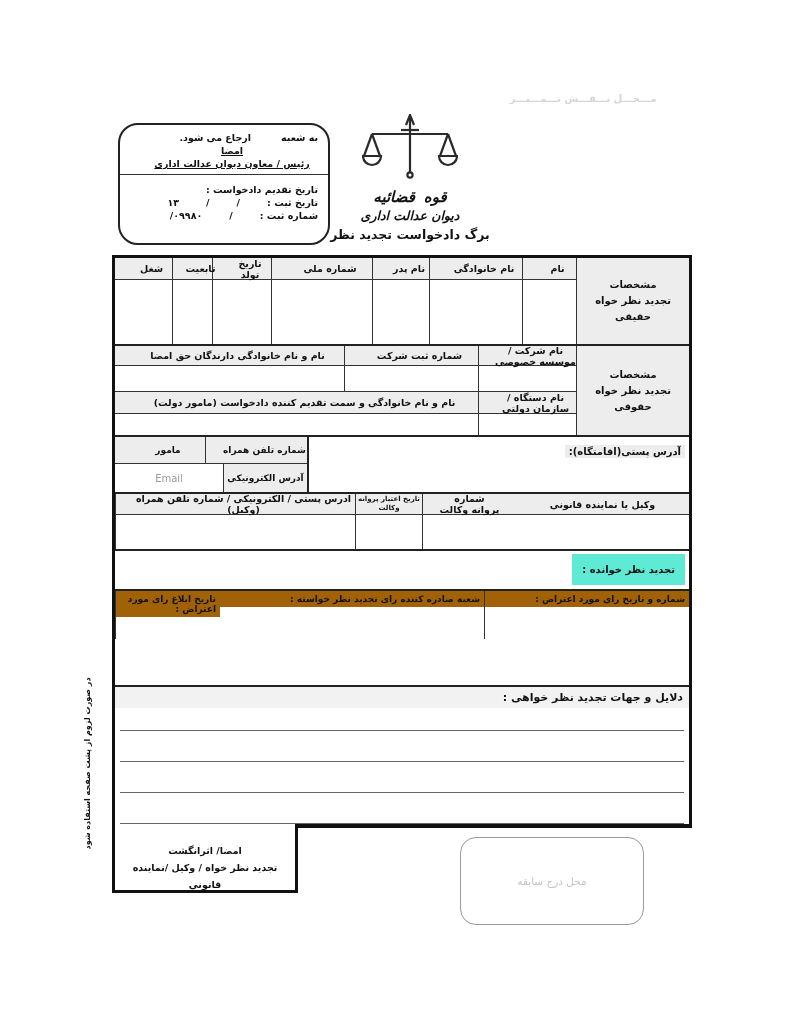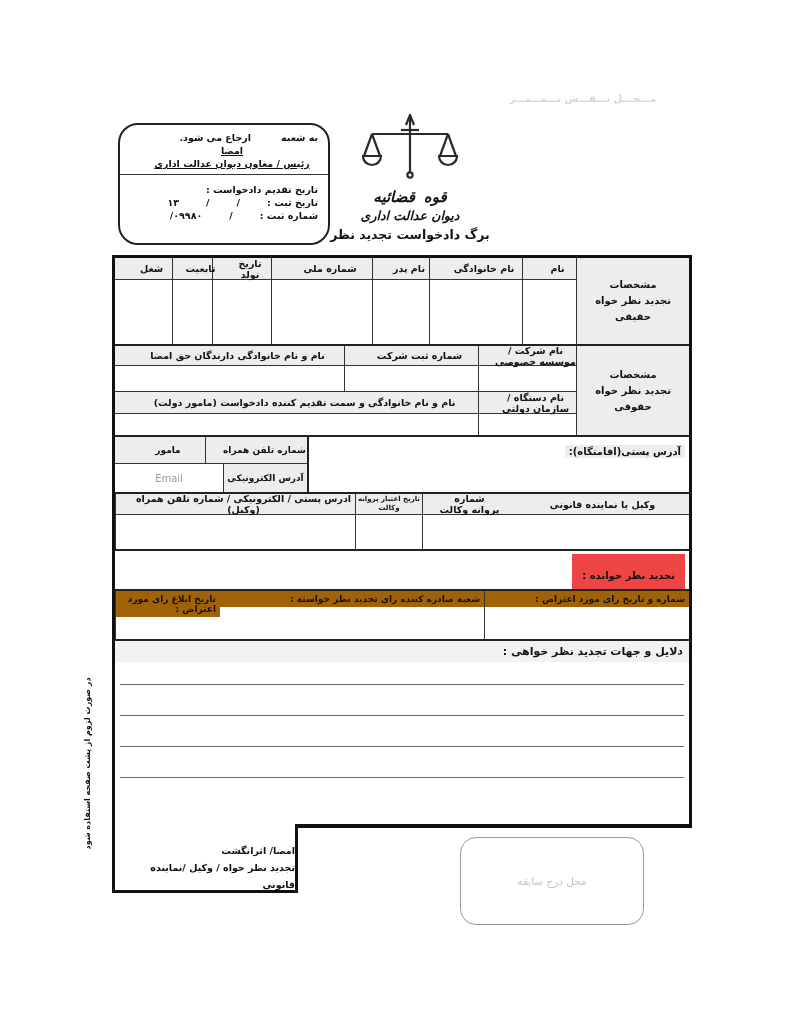--- a/index.html
+++ b/index.html
@@ -74,7 +74,7 @@
   .tiny{font-size:7px;line-height:1.3;padding:0 2px;}
 
   .sec5{height:40px;padding:3px 4px;box-sizing:border-box;}
-  .chip{display:inline-block;background:#ef4444;font-weight:bold;font-size:10px;padding:16px 10px;}
+  .chip{display:inline-block;background:#5eead4;font-weight:bold;font-size:10px;padding:10px 10px;}
 
   .sec6{height:50px;display:grid;grid-template-columns:205px 264px 1fr;}
   .vcell{box-sizing:border-box;}

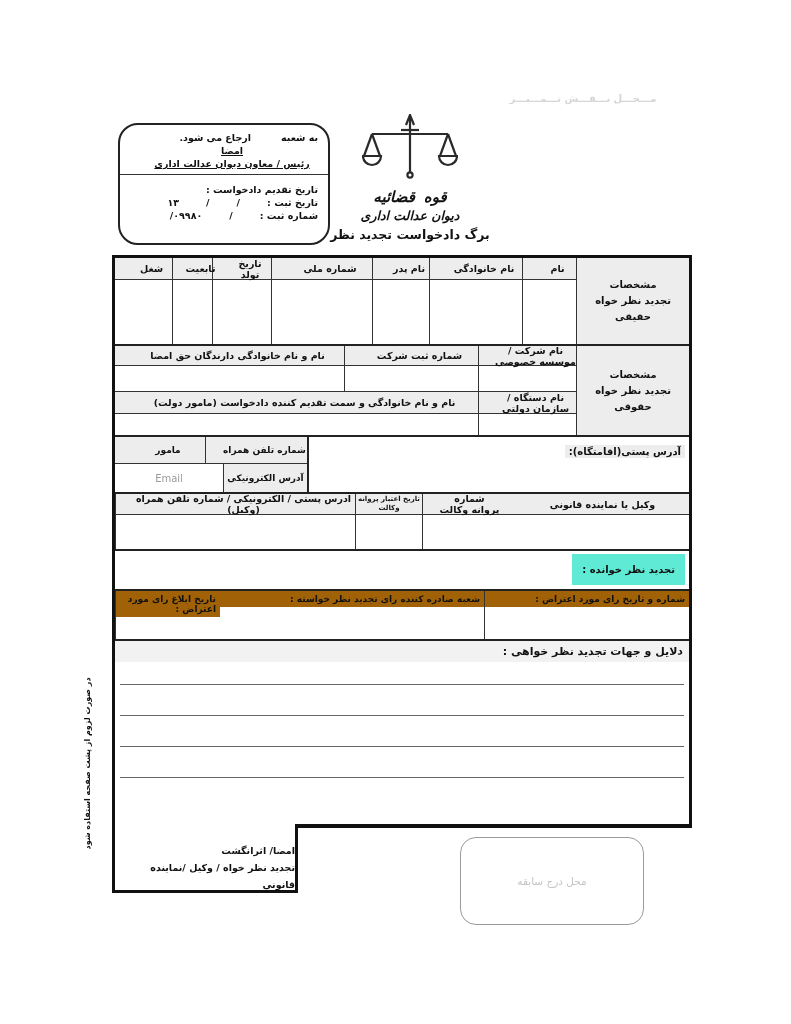--- a/index.html
+++ b/index.html
@@ -80,7 +80,7 @@
   .vcell{box-sizing:border-box;}
   .vlabel{display:block;background:#a16207;font-weight:bold;font-size:9px;padding:3px 4px;text-align:right;}
 
-  .sec7{flex:1;position:relative;}
+  .sec7{flex:1;position:relative;margin-top:46px;}
   .rlabel{background:#f2f2f2;font-weight:bold;font-size:11px;padding:4px 6px;text-align:right;}
   .rule{position:absolute;left:5px;right:5px;border-top:1.2px solid #666;height:0;}
 </style>

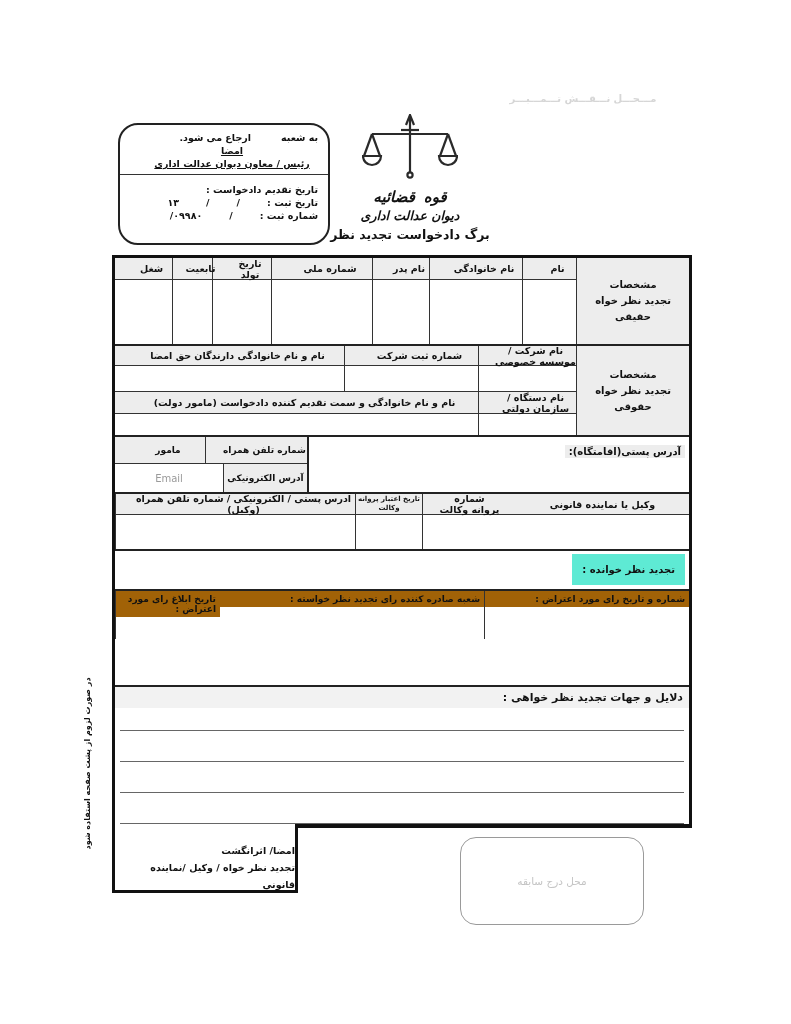--- a/index.html
+++ b/index.html
@@ -34,7 +34,7 @@
     display:flex;flex-direction:column;background:#fff;}
   .bseg{position:absolute;left:295px;top:824px;width:397px;height:4px;background:#111;}
   .sigbox{position:absolute;left:112px;top:828px;width:186px;height:65px;box-sizing:border-box;
-    border:3.5px solid #111;border-top:none;text-align:right;font-weight:bold;font-size:9.5px;
+    border:3.5px solid #111;border-top:none;text-align:center;font-weight:bold;font-size:9.5px;
     padding-top:14px;line-height:1.8;background:#fff;}
   .recordbox{position:absolute;left:460px;top:837px;width:184px;height:88px;box-sizing:border-box;
     border:1.5px solid #9a9a9a;border-radius:16px;display:flex;align-items:center;justify-content:center;

